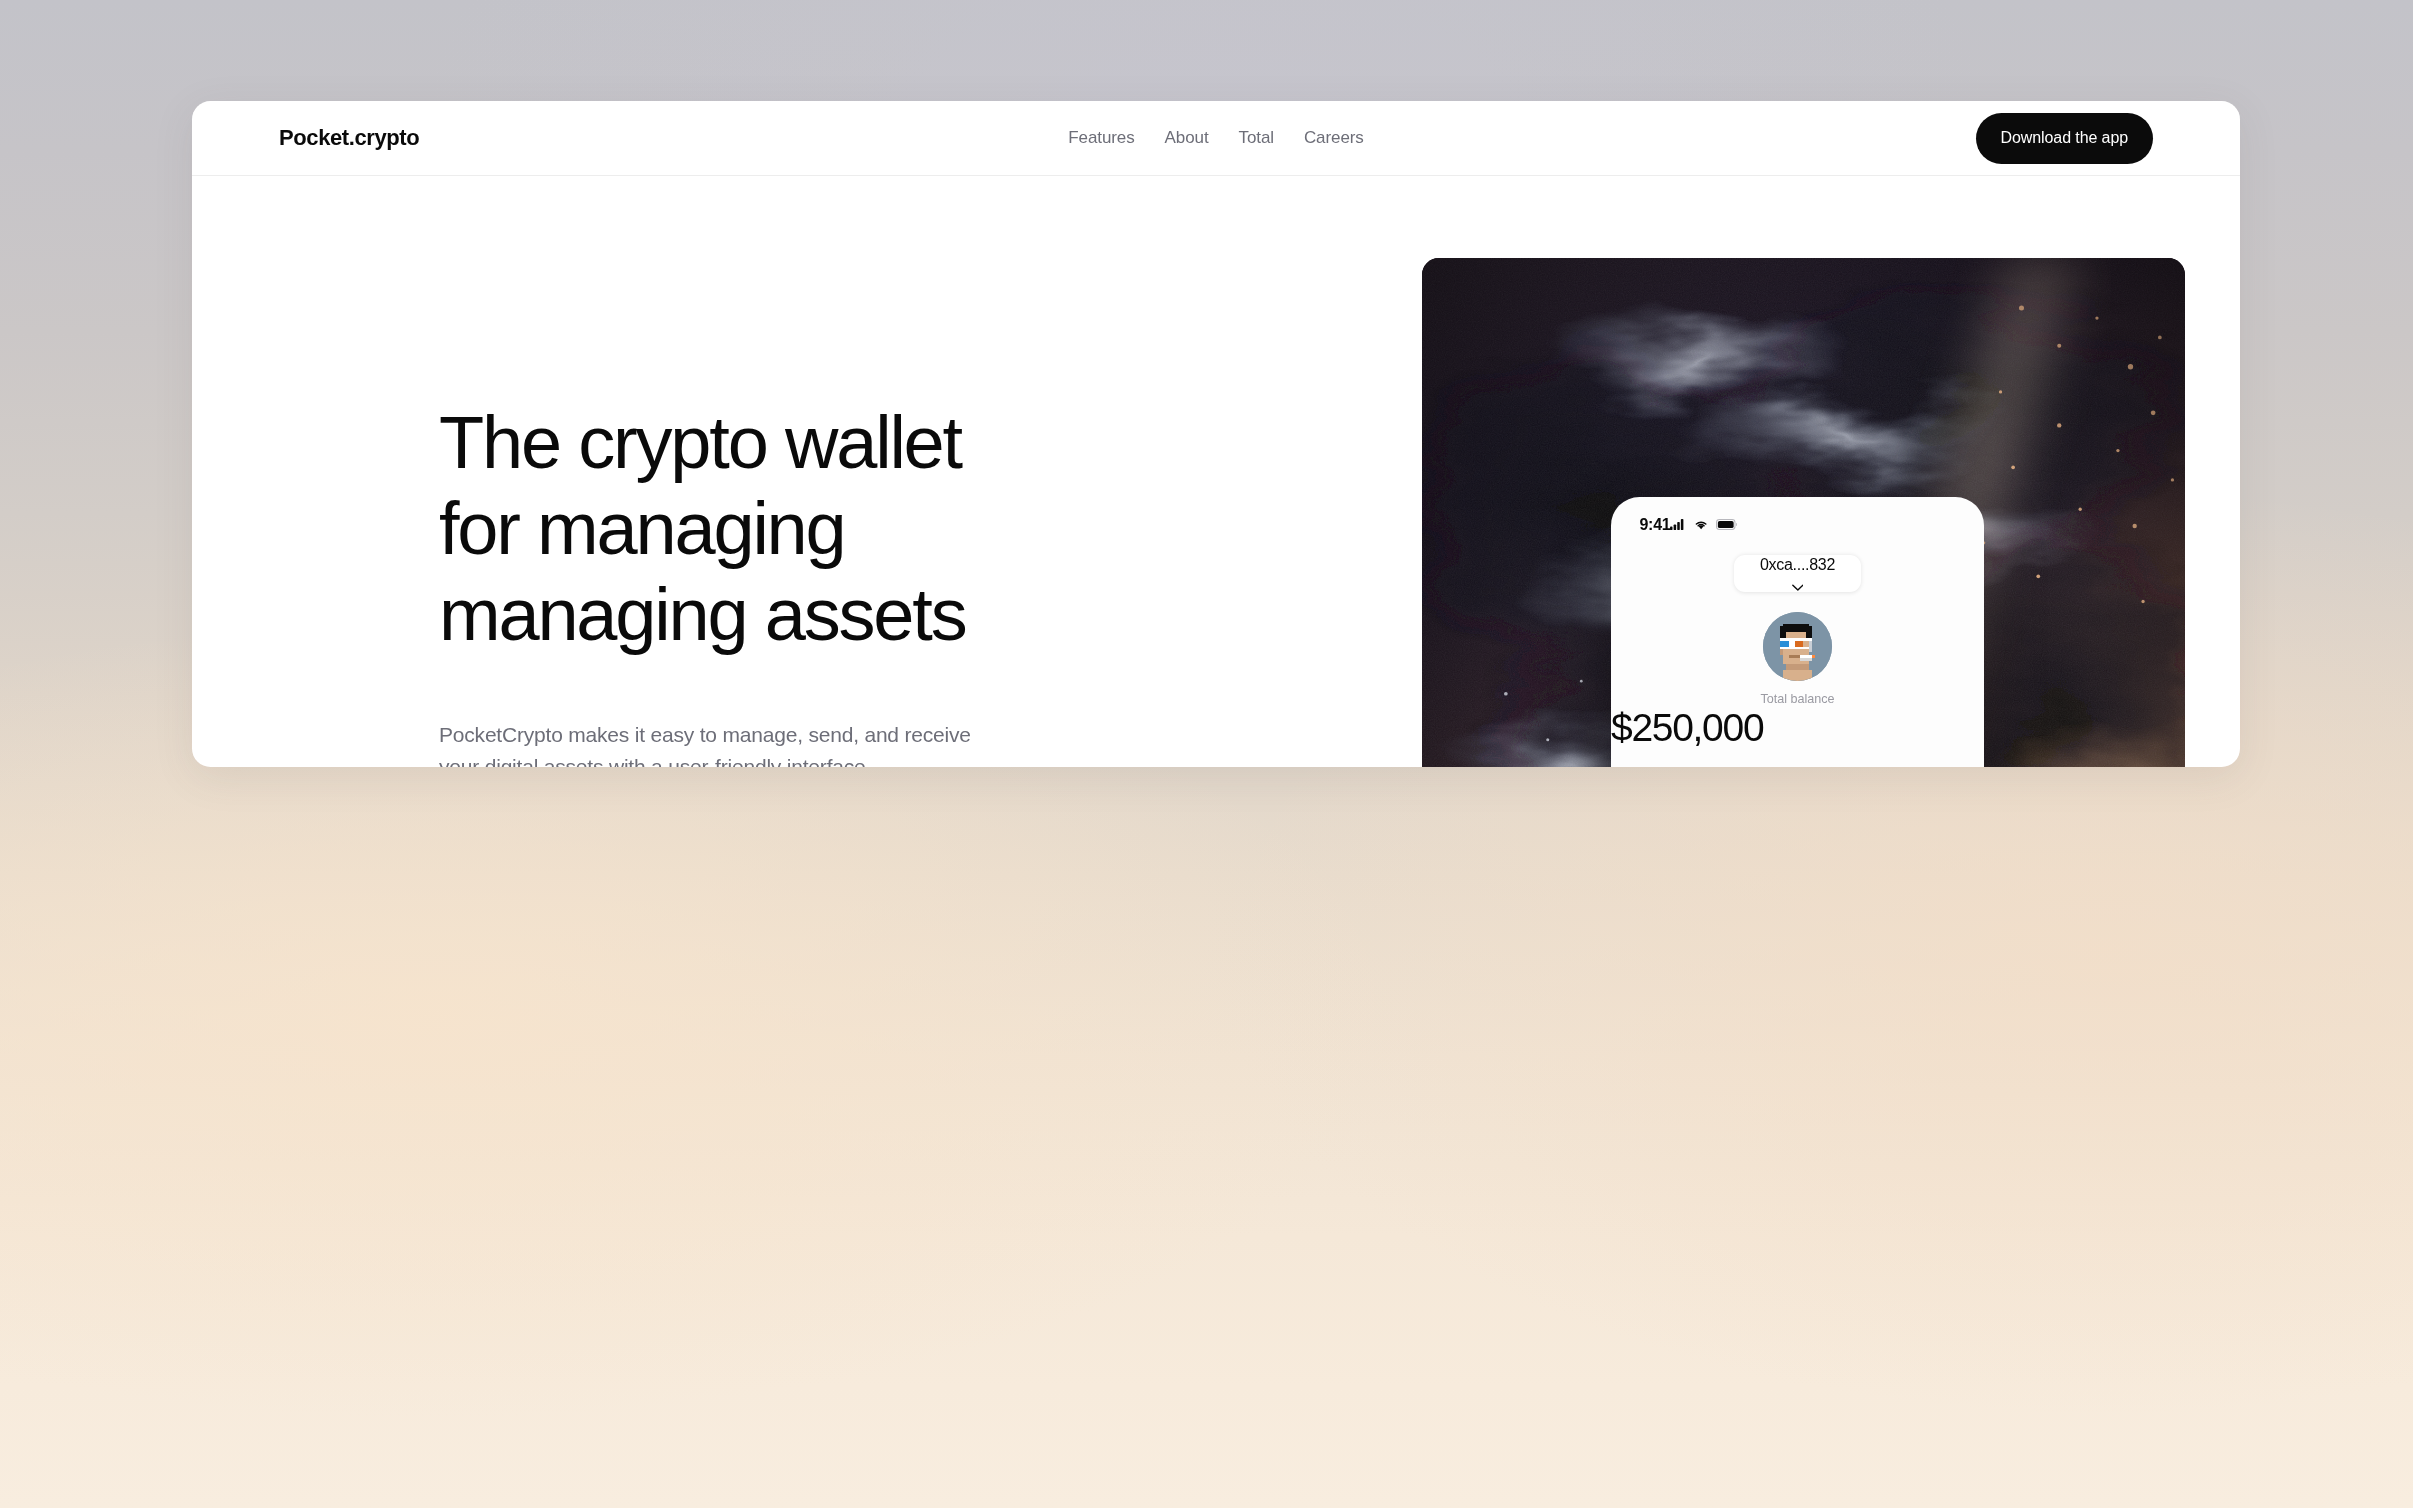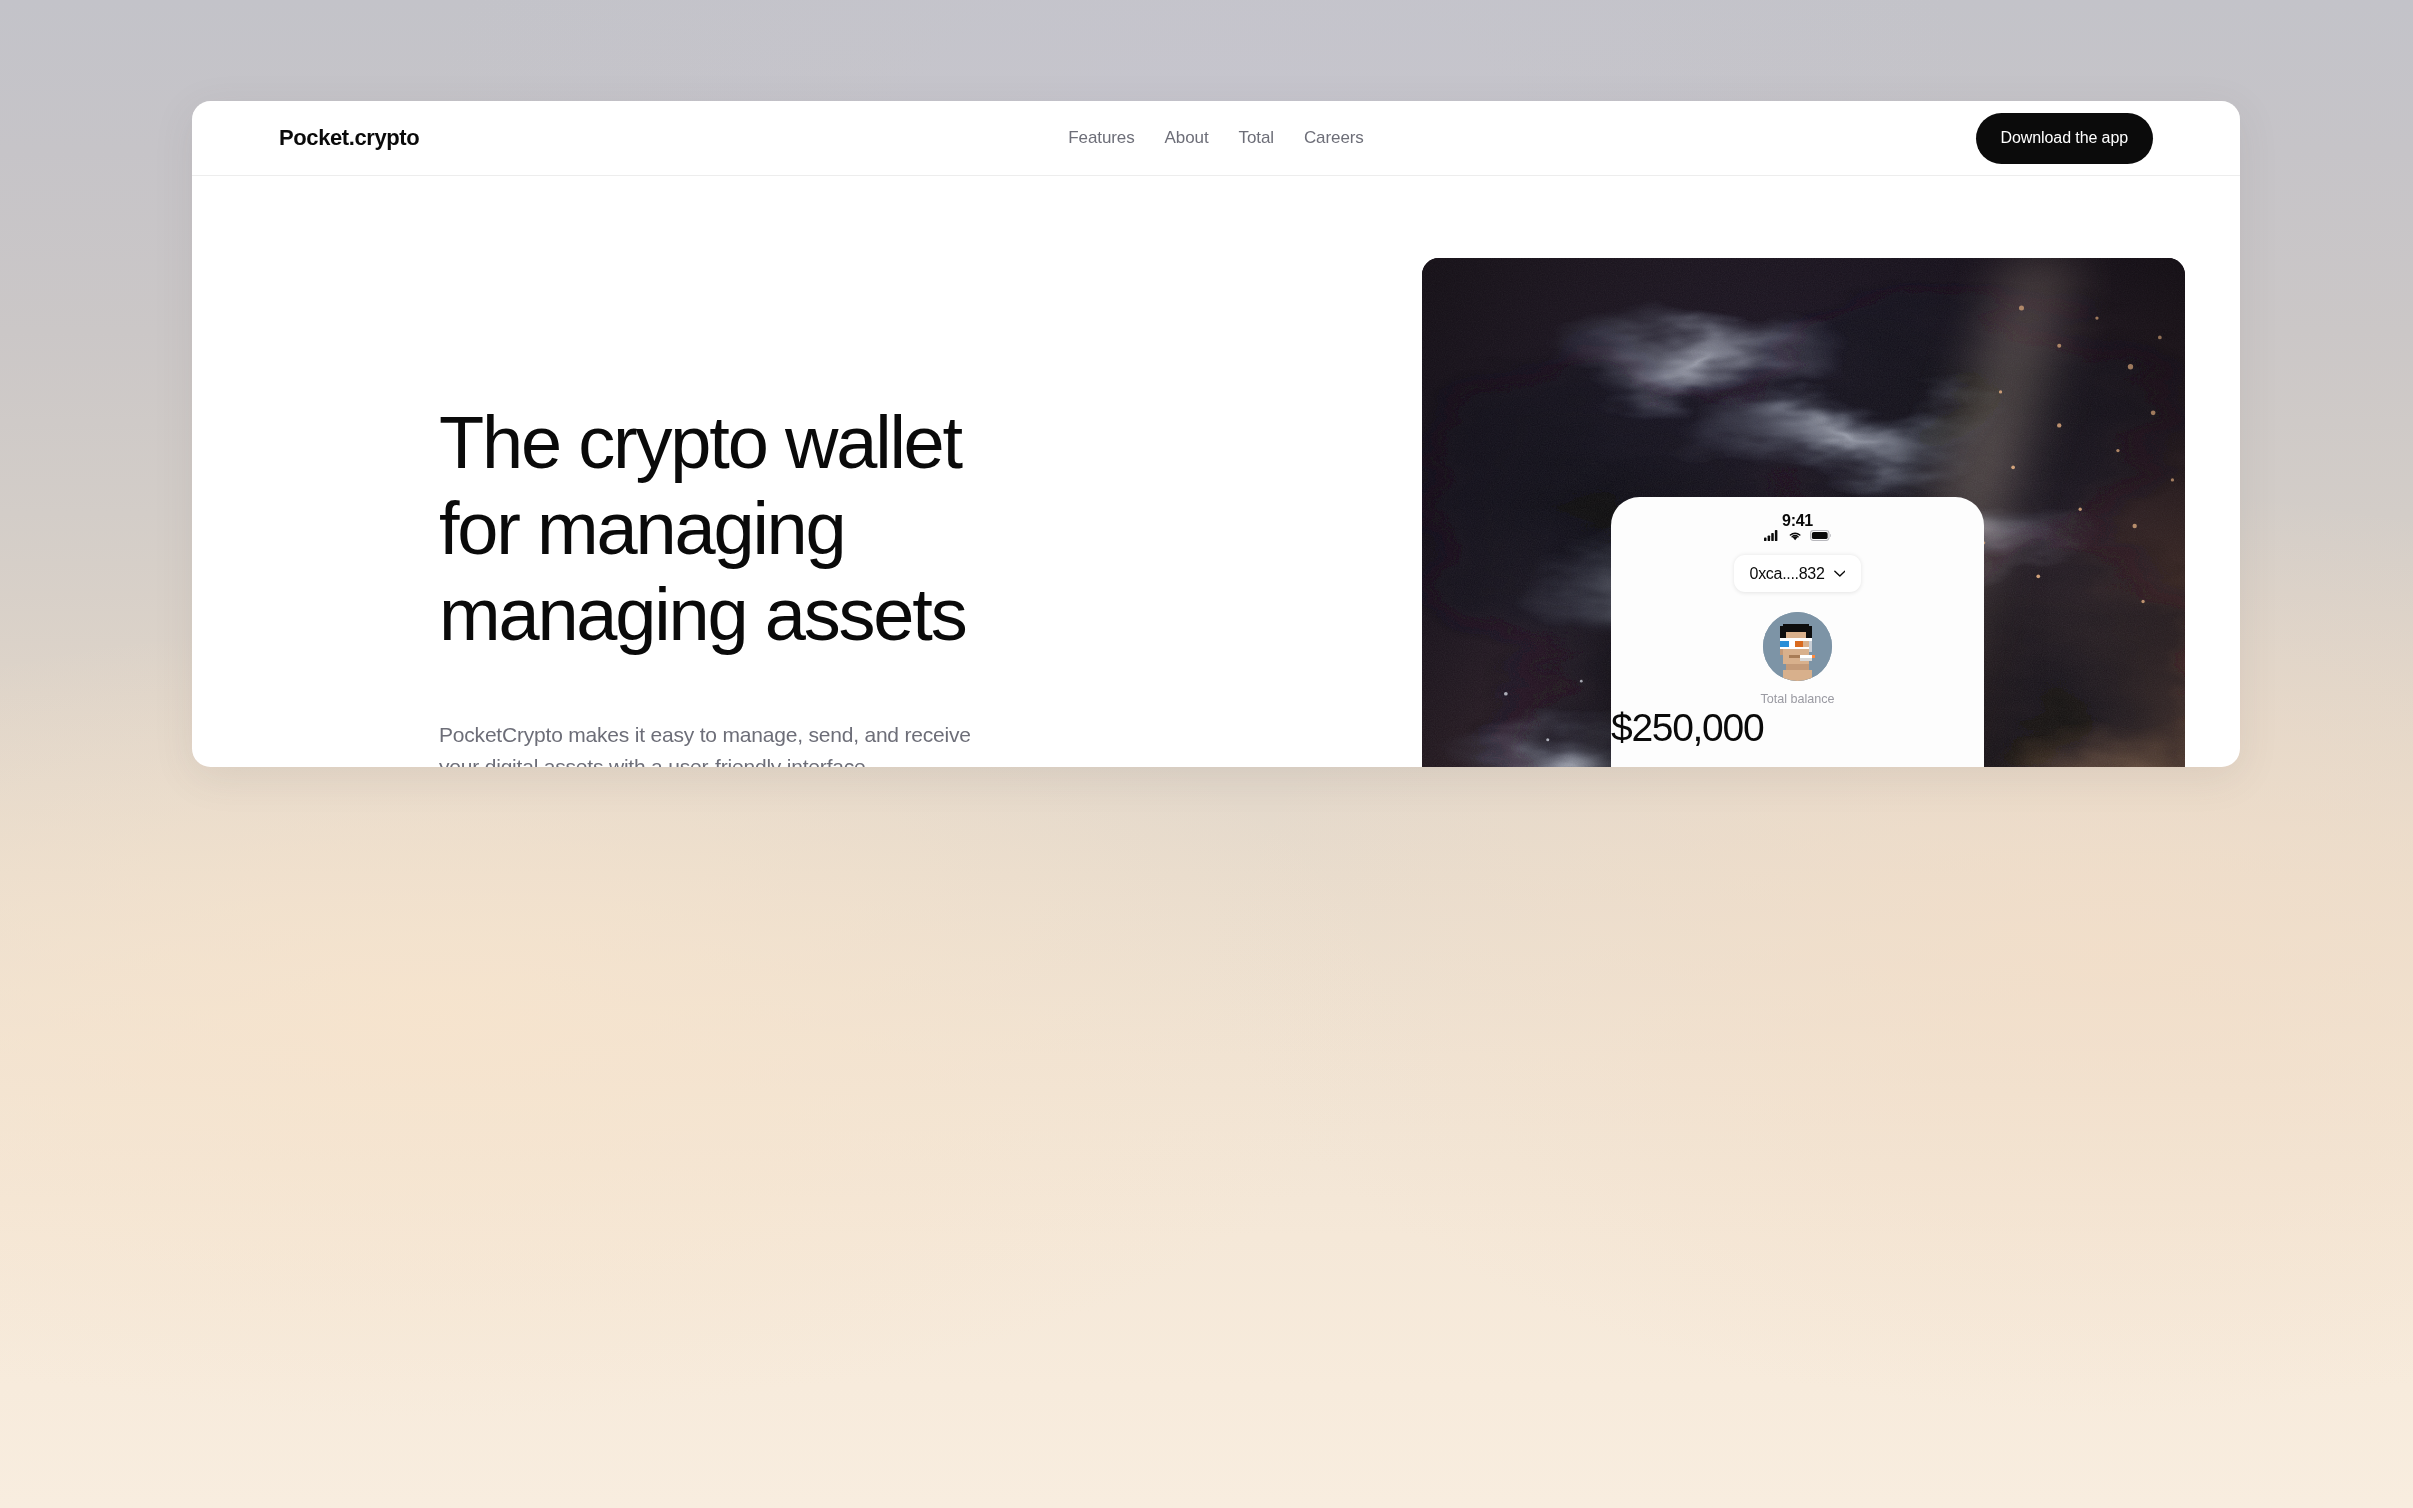--- a/index.html
+++ b/index.html
@@ -94,9 +94,8 @@
     overflow:hidden;
   }
   .status-bar {
-    height:44px; display:flex; align-items:center; justify-content:flex-end;
+    height:44px; display:flex; align-items:center; justify-content:flex-start;
     padding:11.7px 28.5px 0 28.5px;
-    flex-direction:column;
   }
   .status-time { font-size:16px; font-weight:700; color:#0a0a0a; letter-spacing:-0.3px; }
   .status-icons { display:flex; align-items:center; gap:7.5px; }

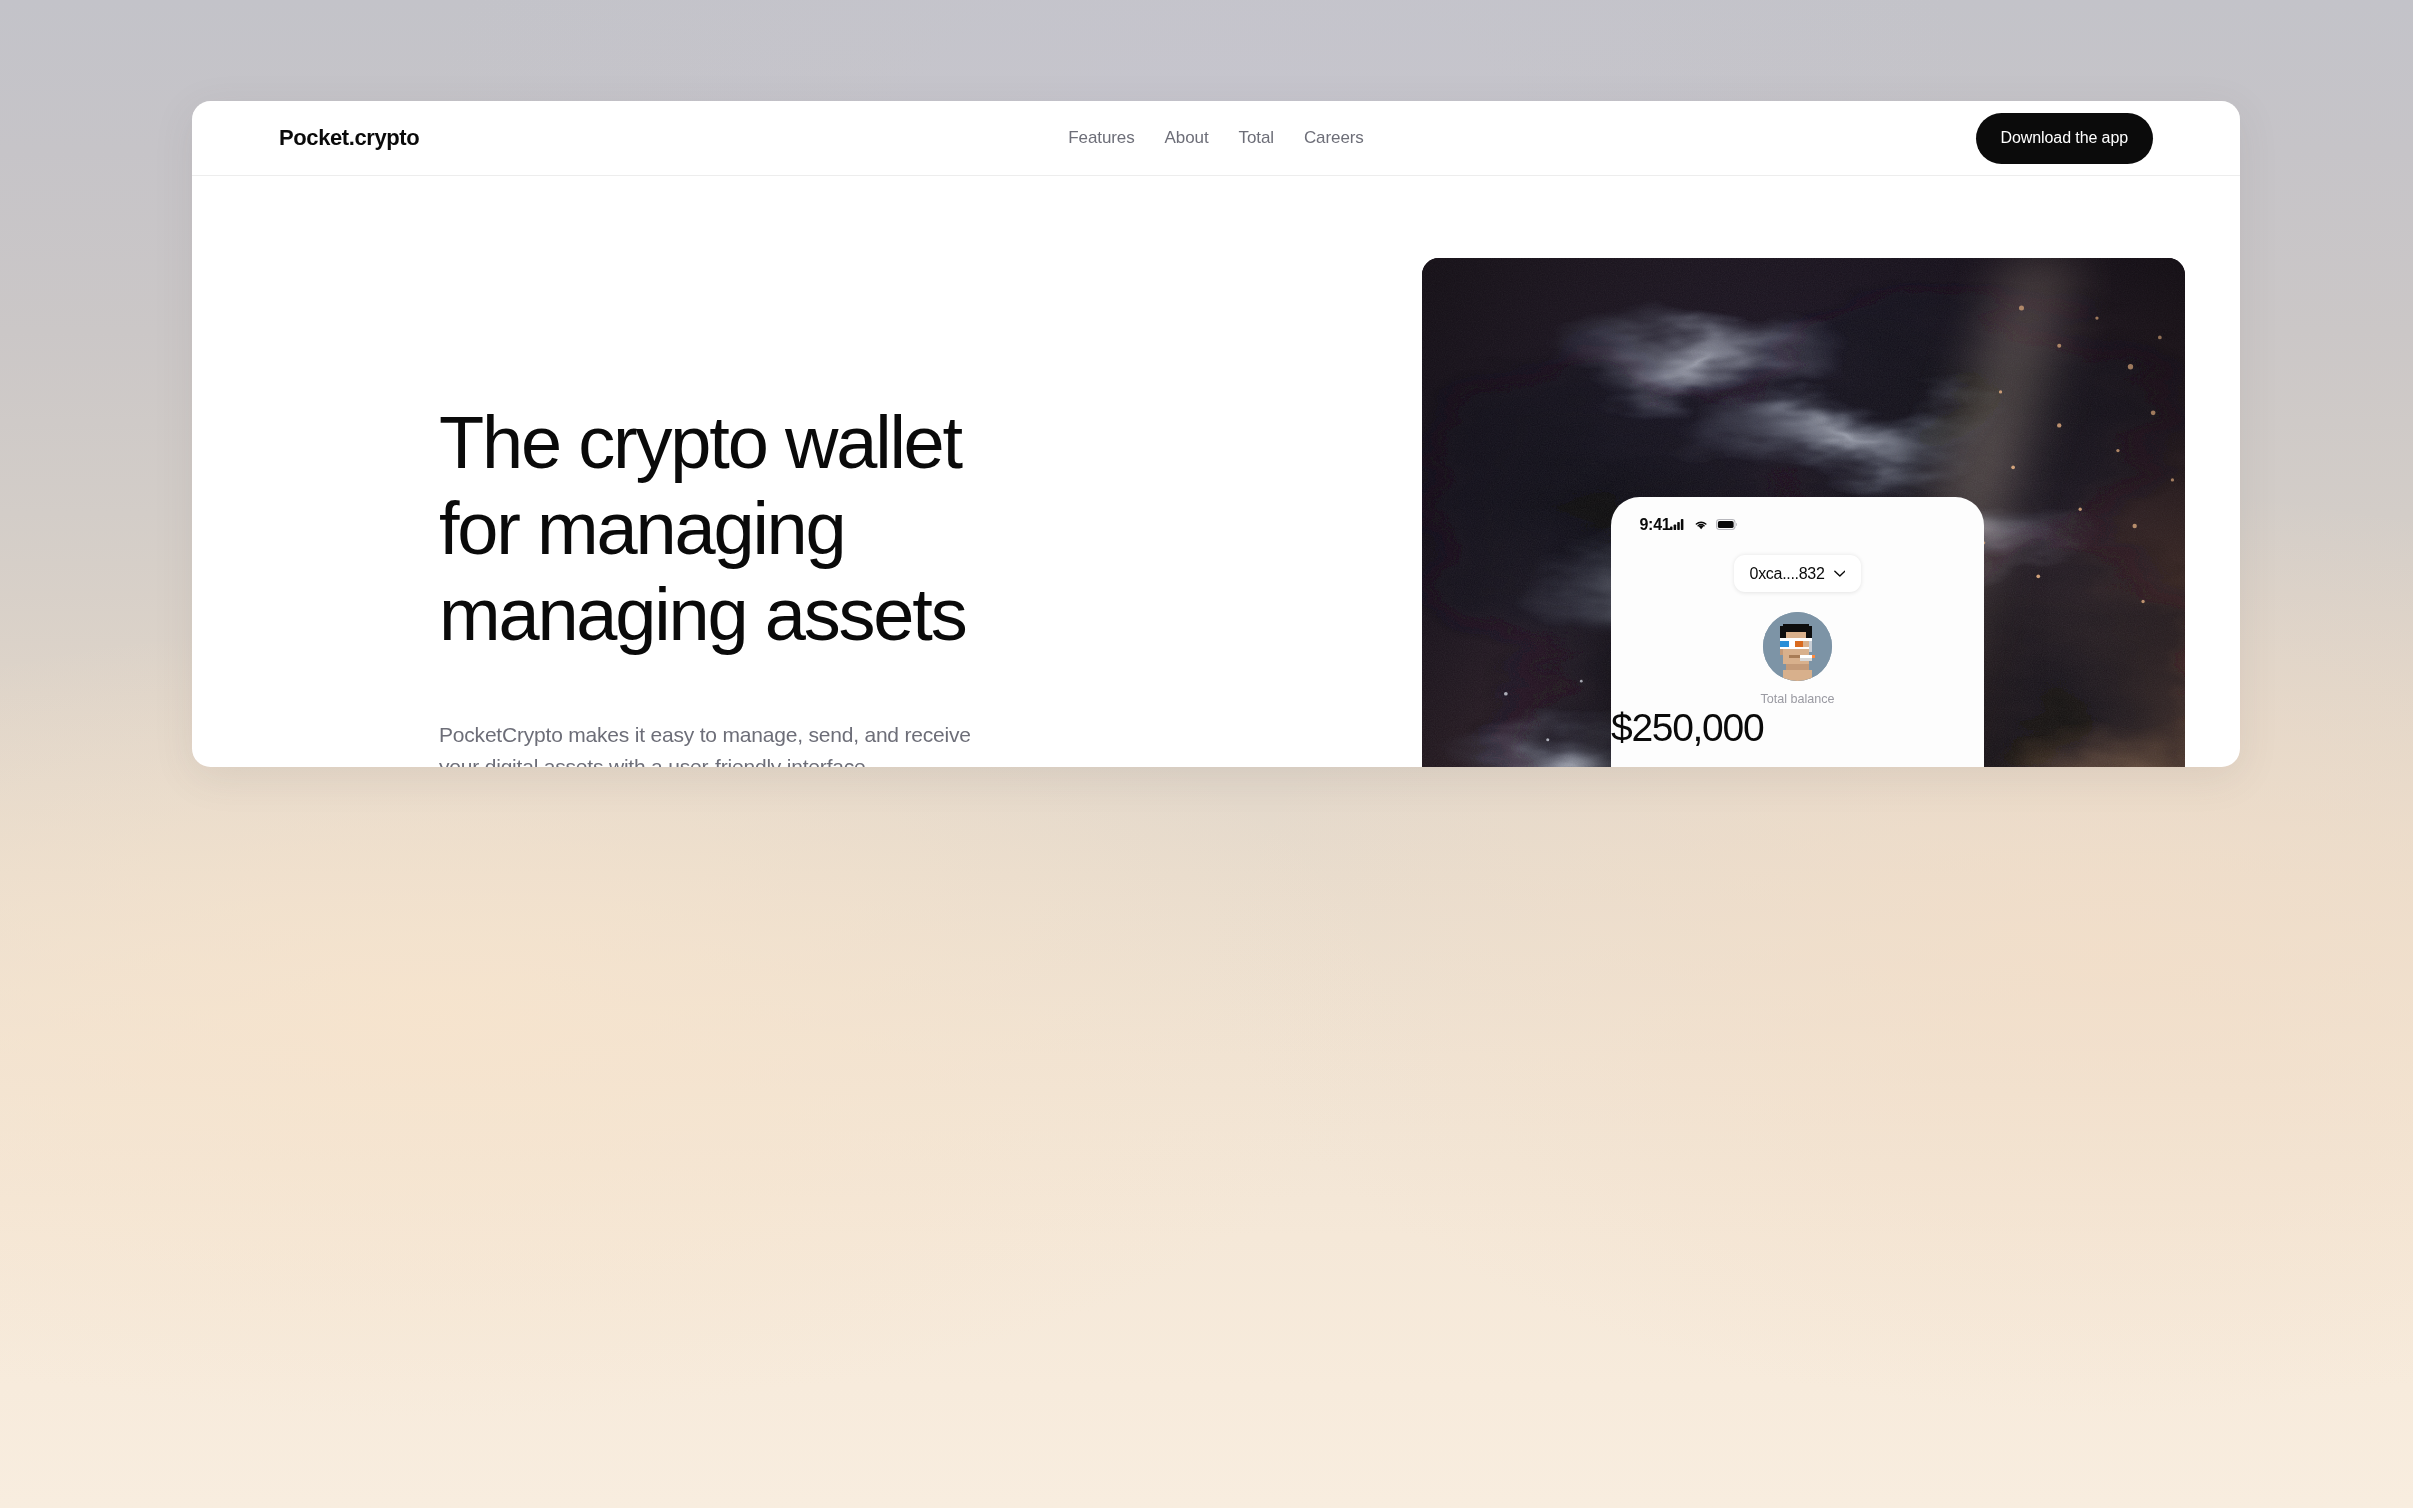--- a/index.html
+++ b/index.html
@@ -104,7 +104,7 @@
     margin:14.2px auto 0; width:127px; height:37px; background:#fff;
     border-radius:11px; box-shadow:0 0.8px 4.2px rgba(0,0,0,.10);
     display:flex; align-items:center; justify-content:center; gap:9.2px;
-    font-size:16px; font-weight:500; color:#0a0a0a; letter-spacing:-0.3px;
+    font-size:16px; font-weight:500; color:#0a0a0a; letter-spacing:-0.3px;flex-direction:column;
   }
 
   .avatar {

